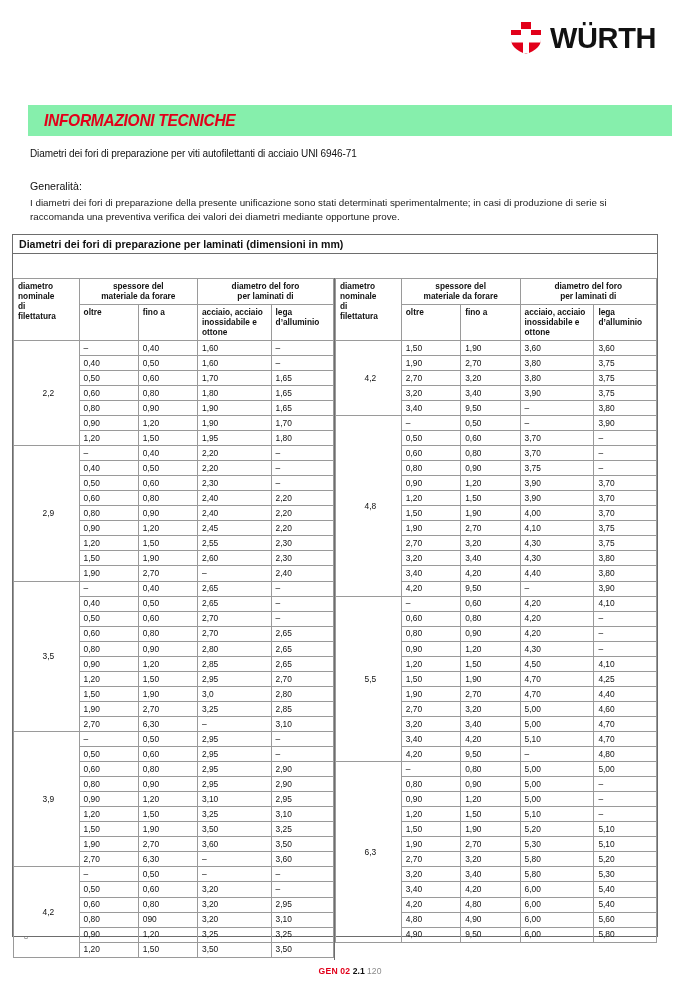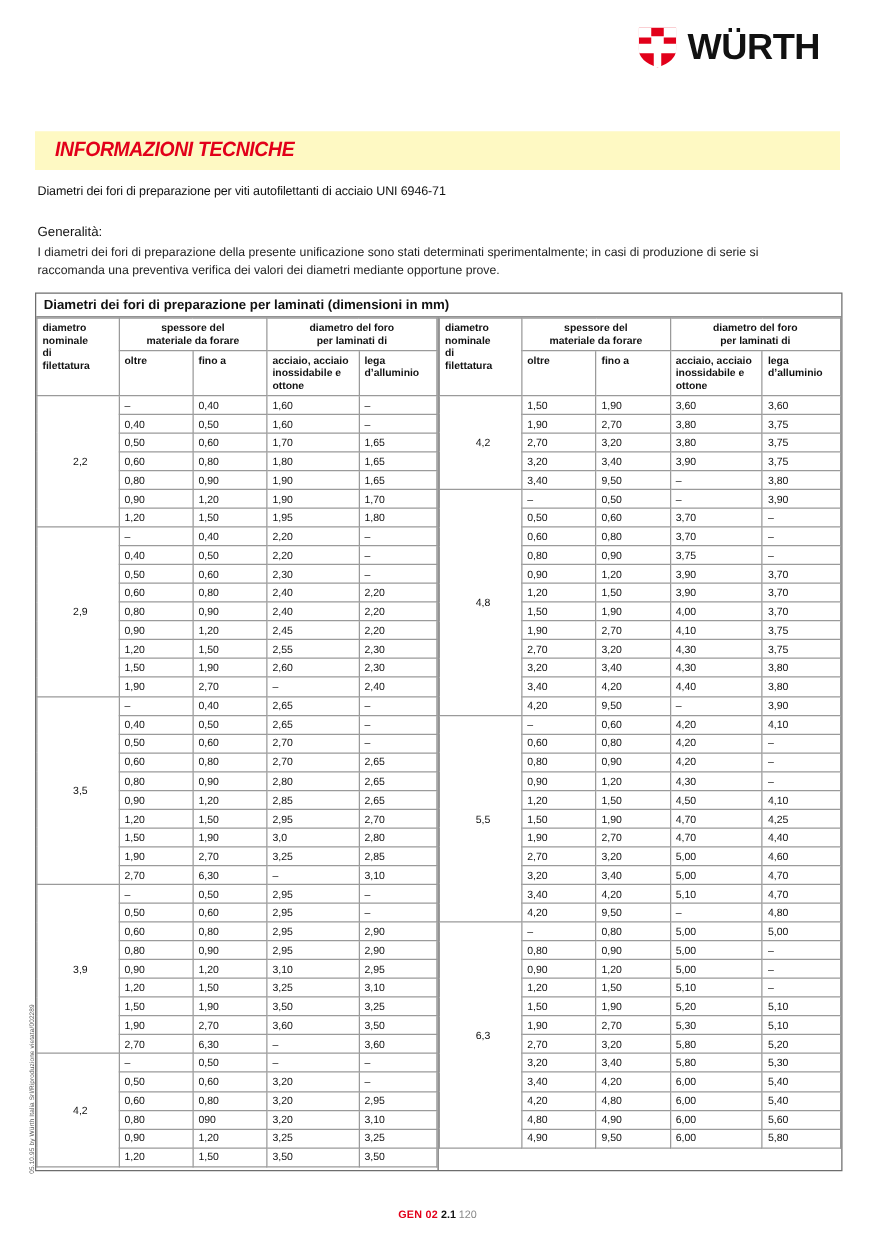--- a/index.html
+++ b/index.html
@@ -45,7 +45,7 @@
     left: 28px;
     width: 644px;
     height: 31px;
-    background: #fef9c3;
+    background: #86efac;
     display: flex;
     align-items: center;
   }

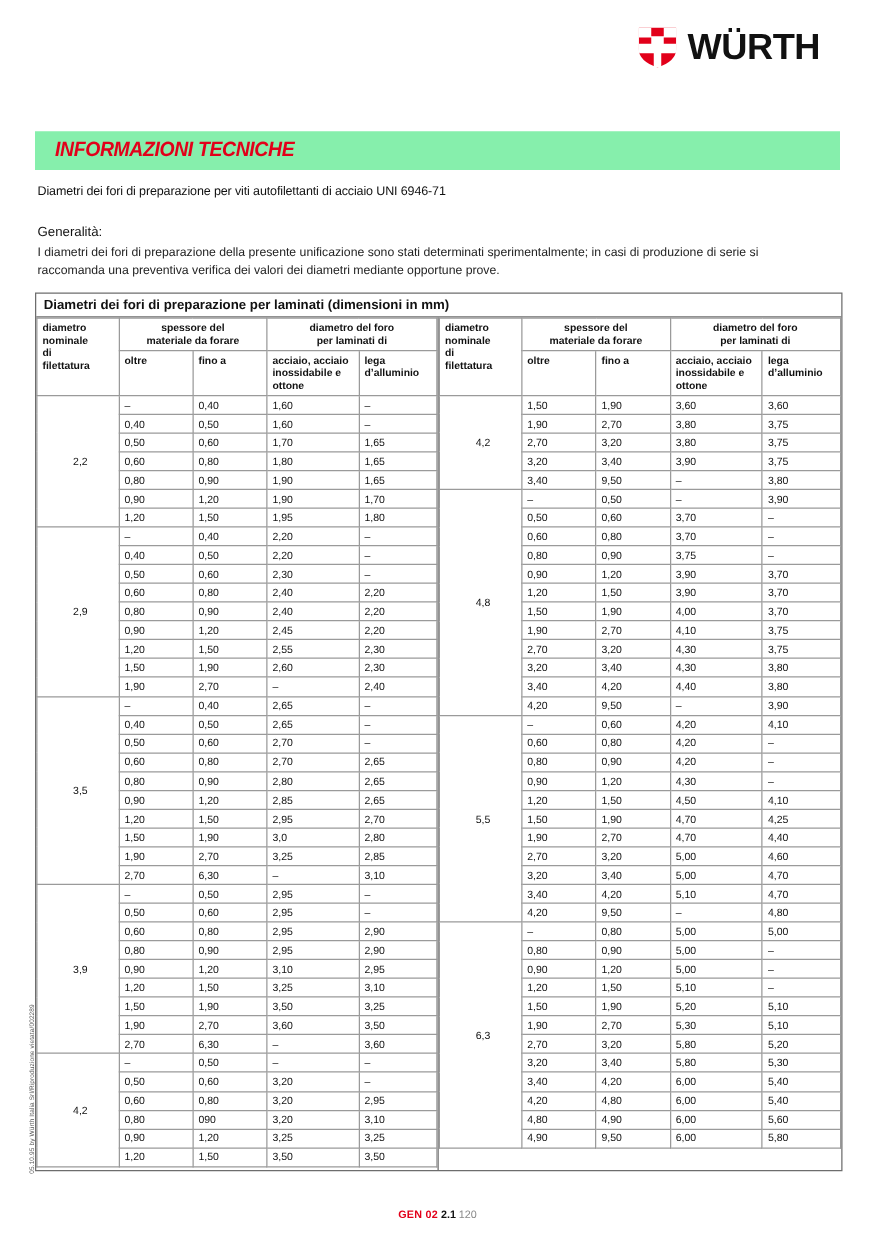--- a/index.html
+++ b/index.html
@@ -106,7 +106,7 @@
   .table-frame {
     position: absolute;
     top: 234px;
-    left: 28px;
+    left: 12px;
     width: 646px;
     height: 703px;
     border: 1px solid #6d6d6d;

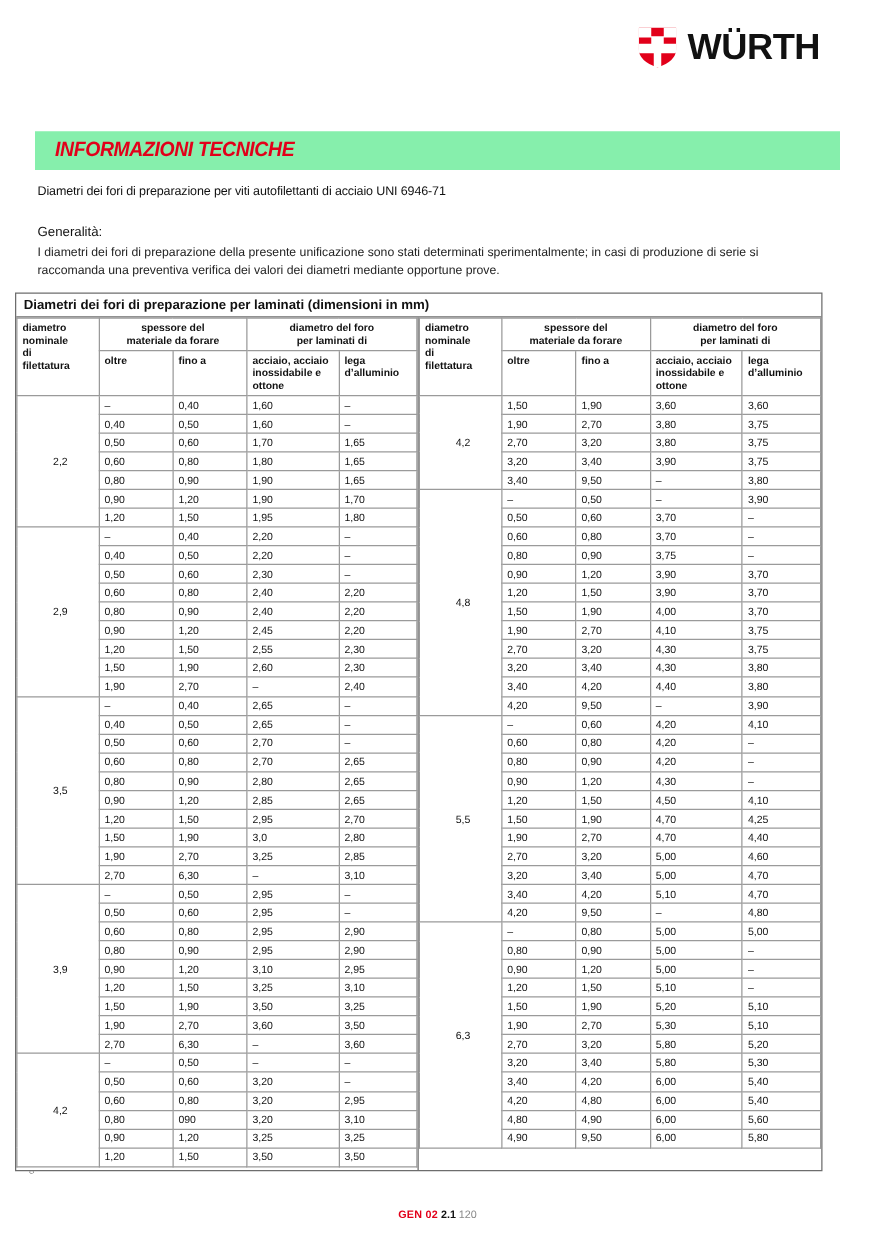--- a/index.html
+++ b/index.html
@@ -125,6 +125,7 @@
   .tables-row {
     display: flex;
     height: 682px;
+    margin-top: 24px;
   }
   .half {
     width: 50%;

